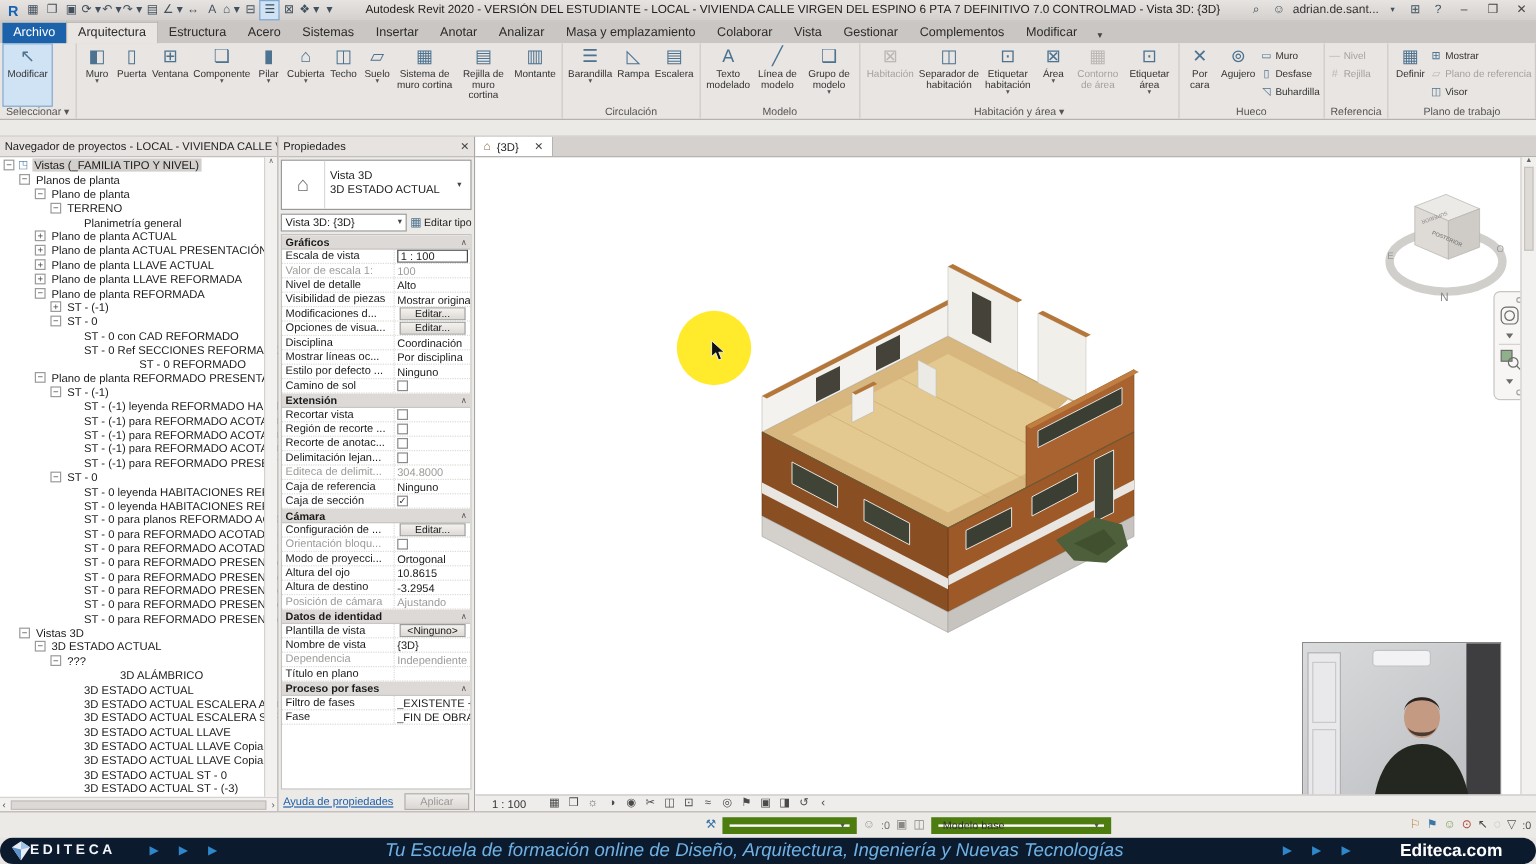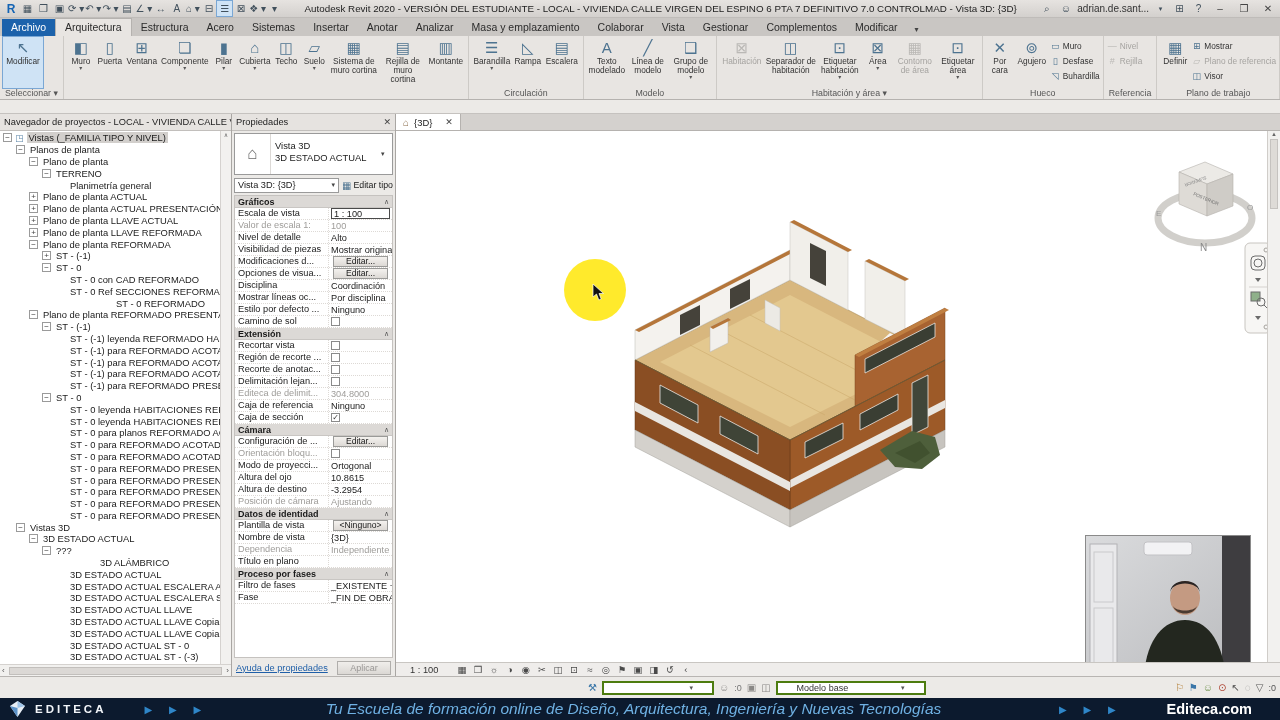--- a/index.html
+++ b/index.html
@@ -101,7 +101,7 @@
   .statusbar{height:22px;background:#eceae7;border-top:1px solid #b8b5b2;display:flex;align-items:center;font-size:9.8px;color:#333;position:relative;}
   .sb-hint{padding-left:5px;white-space:nowrap;}
   .sb-right{position:absolute;left:588px;right:4px;display:flex;align-items:center;gap:5px;}
-  .sselect{height:14px;background:#fff;border:2px solid #4d7c0f;font-size:9px;display:flex;align-items:center;padding:0 19px;color:#333;}
+  .sselect{height:14px;background:#fff;border:6px solid #4d7c0f;font-size:9px;display:flex;align-items:center;padding:0 4px;color:#333;}
   .sselect .dd{margin-left:auto;font-size:7px;color:#555;}
   .sicon{font-size:10px;}
   .sb-cluster{margin-left:auto;display:flex;align-items:center;gap:5px;}

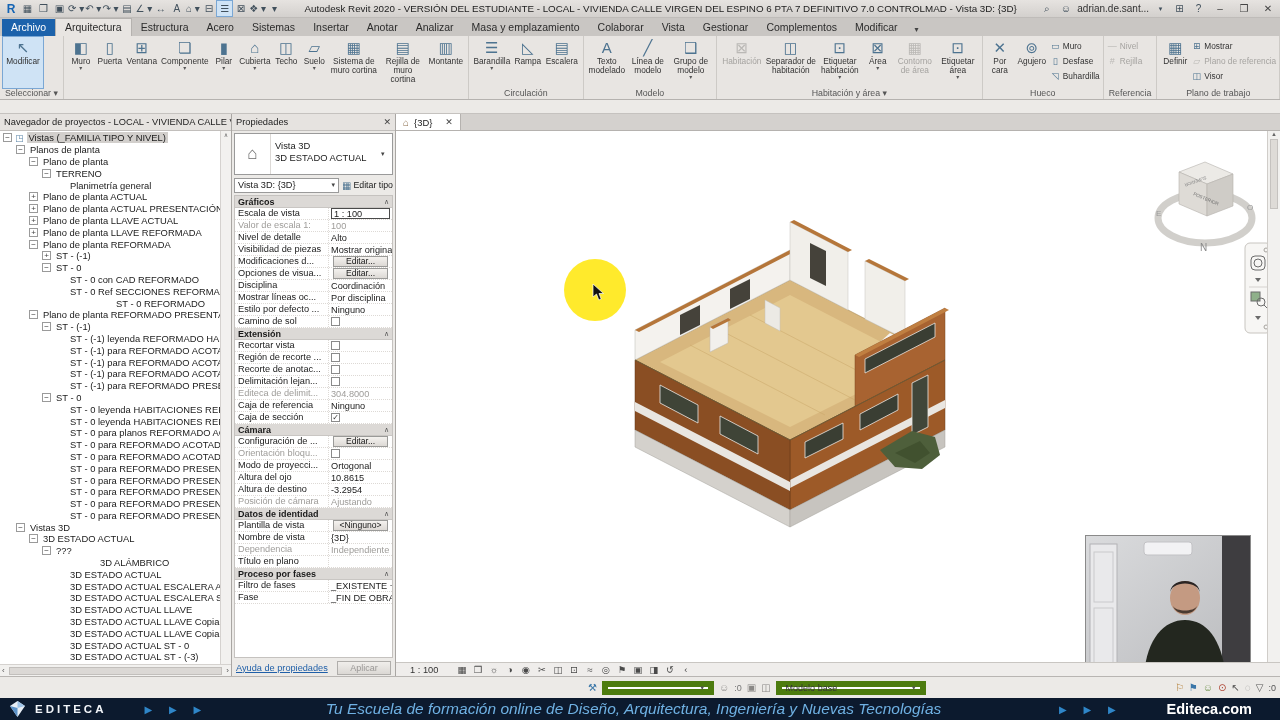--- a/index.html
+++ b/index.html
@@ -107,7 +107,7 @@
   .sb-cluster{margin-left:auto;display:flex;align-items:center;gap:5px;}
 
   
-  .footer{height:22px;background:#0c1a2e;display:flex;align-items:center;color:#fff;padding:0 10px;gap:10px;}
+  .footer{height:22px;background:#0c1a2e;display:flex;align-items:center;color:#fff;padding:0 10px;border-radius:11px;}
   .brand{letter-spacing:3px;font-size:11.5px;color:#f2f5f9;font-weight:bold;}
   .fplay{color:#2f86c8;font-size:10px;letter-spacing:7px;white-space:nowrap;}
   .tagline{flex:1;text-align:center;font-style:italic;font-size:15.5px;color:#6fb1e3;white-space:nowrap;overflow:hidden;}

